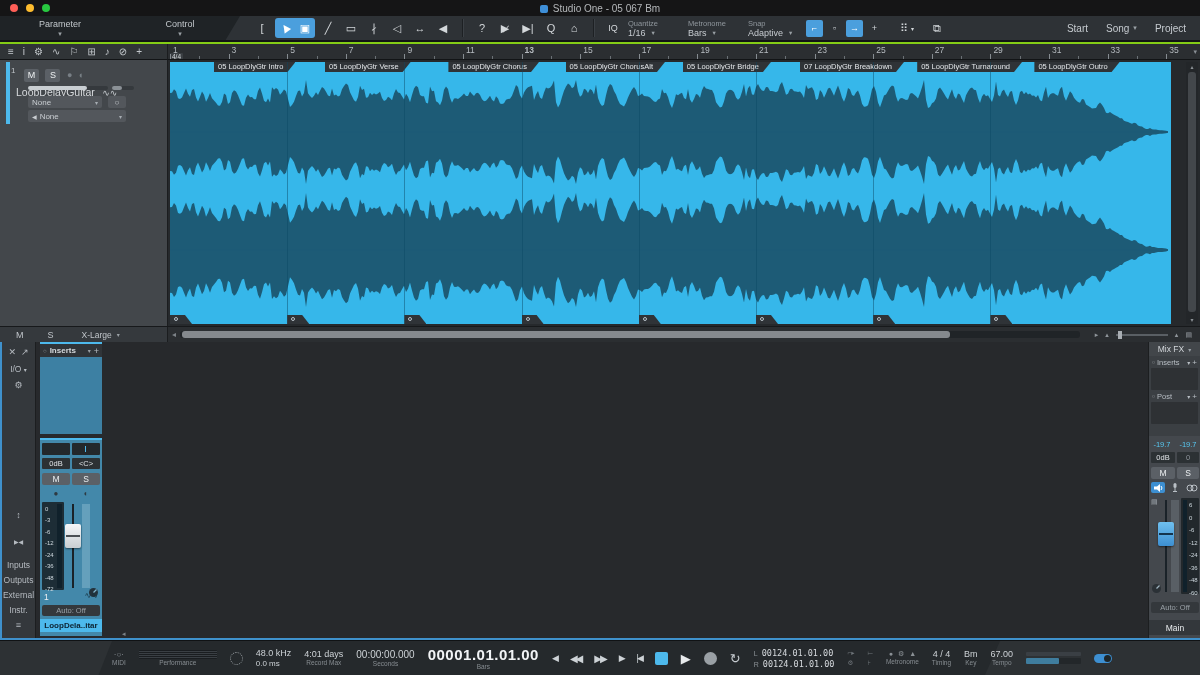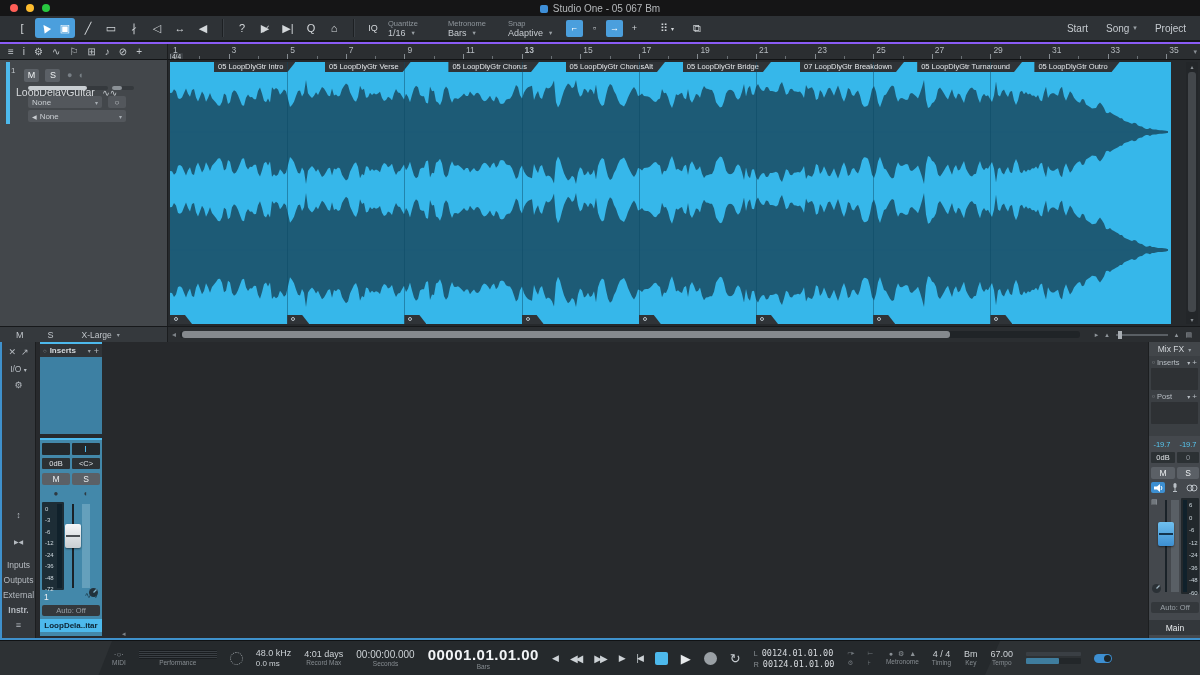--- a/index.html
+++ b/index.html
@@ -6,7 +6,7 @@
   html,body { width:1200px; height:675px; overflow:hidden; background:#1a1c1e;
     font-family:"Liberation Sans", sans-serif; -webkit-font-smoothing:antialiased; }
   .abs { position:absolute; }
-  #app { position:relative; width:1200px; height:675px; background:#8b5cf6; }
+  #app { position:relative; width:1200px; height:675px; background:#84cc16; }
 
   
   #titlebar { left:0; top:0; width:1200px; height:16px; background:#151516;

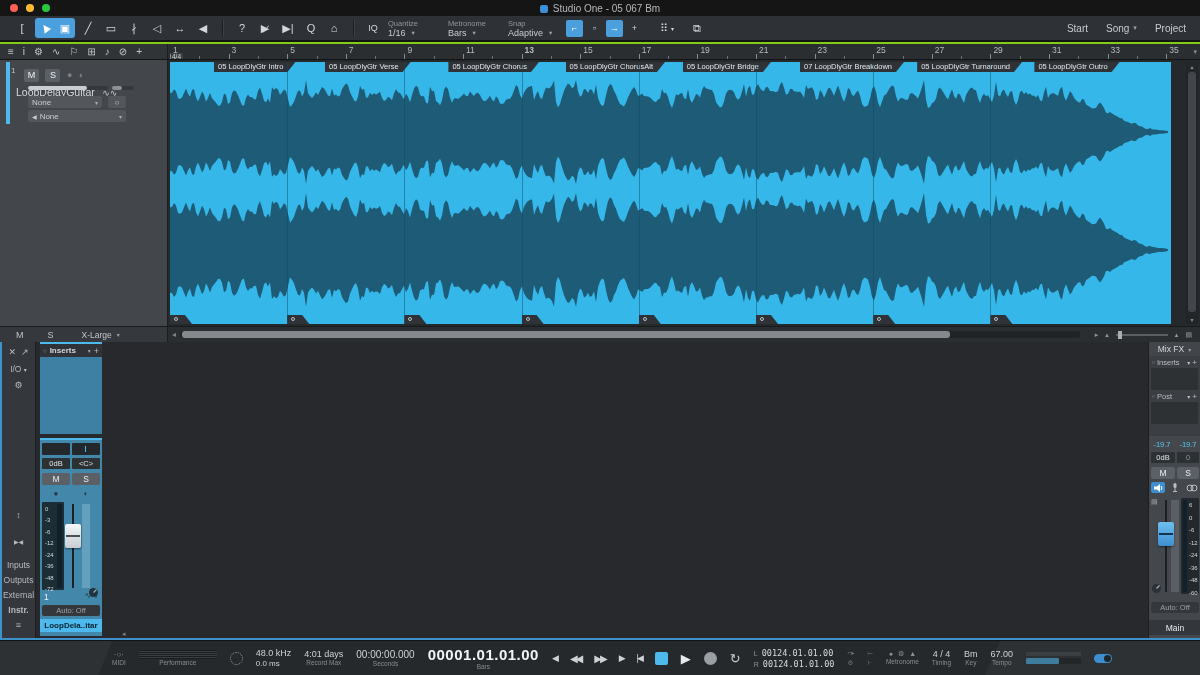--- a/index.html
+++ b/index.html
@@ -218,6 +218,16 @@
   </div>
 
   <div id="toolbar" class="abs">
+    <div id="tb-left">
+      <div class="tb-drop">
+        <span class="lab">Parameter</span>
+        <span class="car">▾</span>
+      </div>
+      <div class="tb-drop">
+        <span class="lab">Control</span>
+        <span class="car">▾</span>
+      </div>
+    </div>
     <div class="tools">
       <span class="tool">[</span>
       <span class="tool-sel-group">

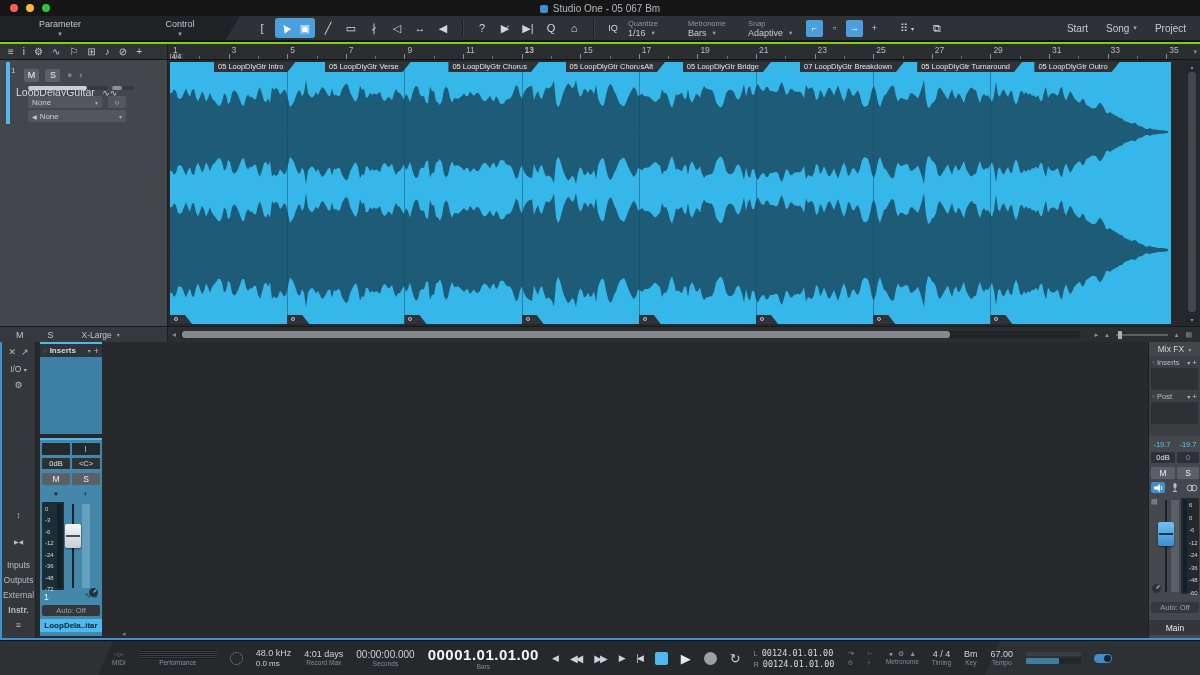--- a/index.html
+++ b/index.html
@@ -488,7 +488,7 @@
       <div class="row lbl" style="top:218px;">Inputs</div>
       <div class="row lbl" style="top:233px;">Outputs</div>
       <div class="row lbl" style="top:248px;">External</div>
-      <div class="row lbl" style="top:263px;font-weight:bold;">Instr.</div>
+      <div class="row lbl" style="top:263px;">Instr.</div>
       <div class="row" style="top:278px; font-size:9px;">≡</div>
     </div>
 

